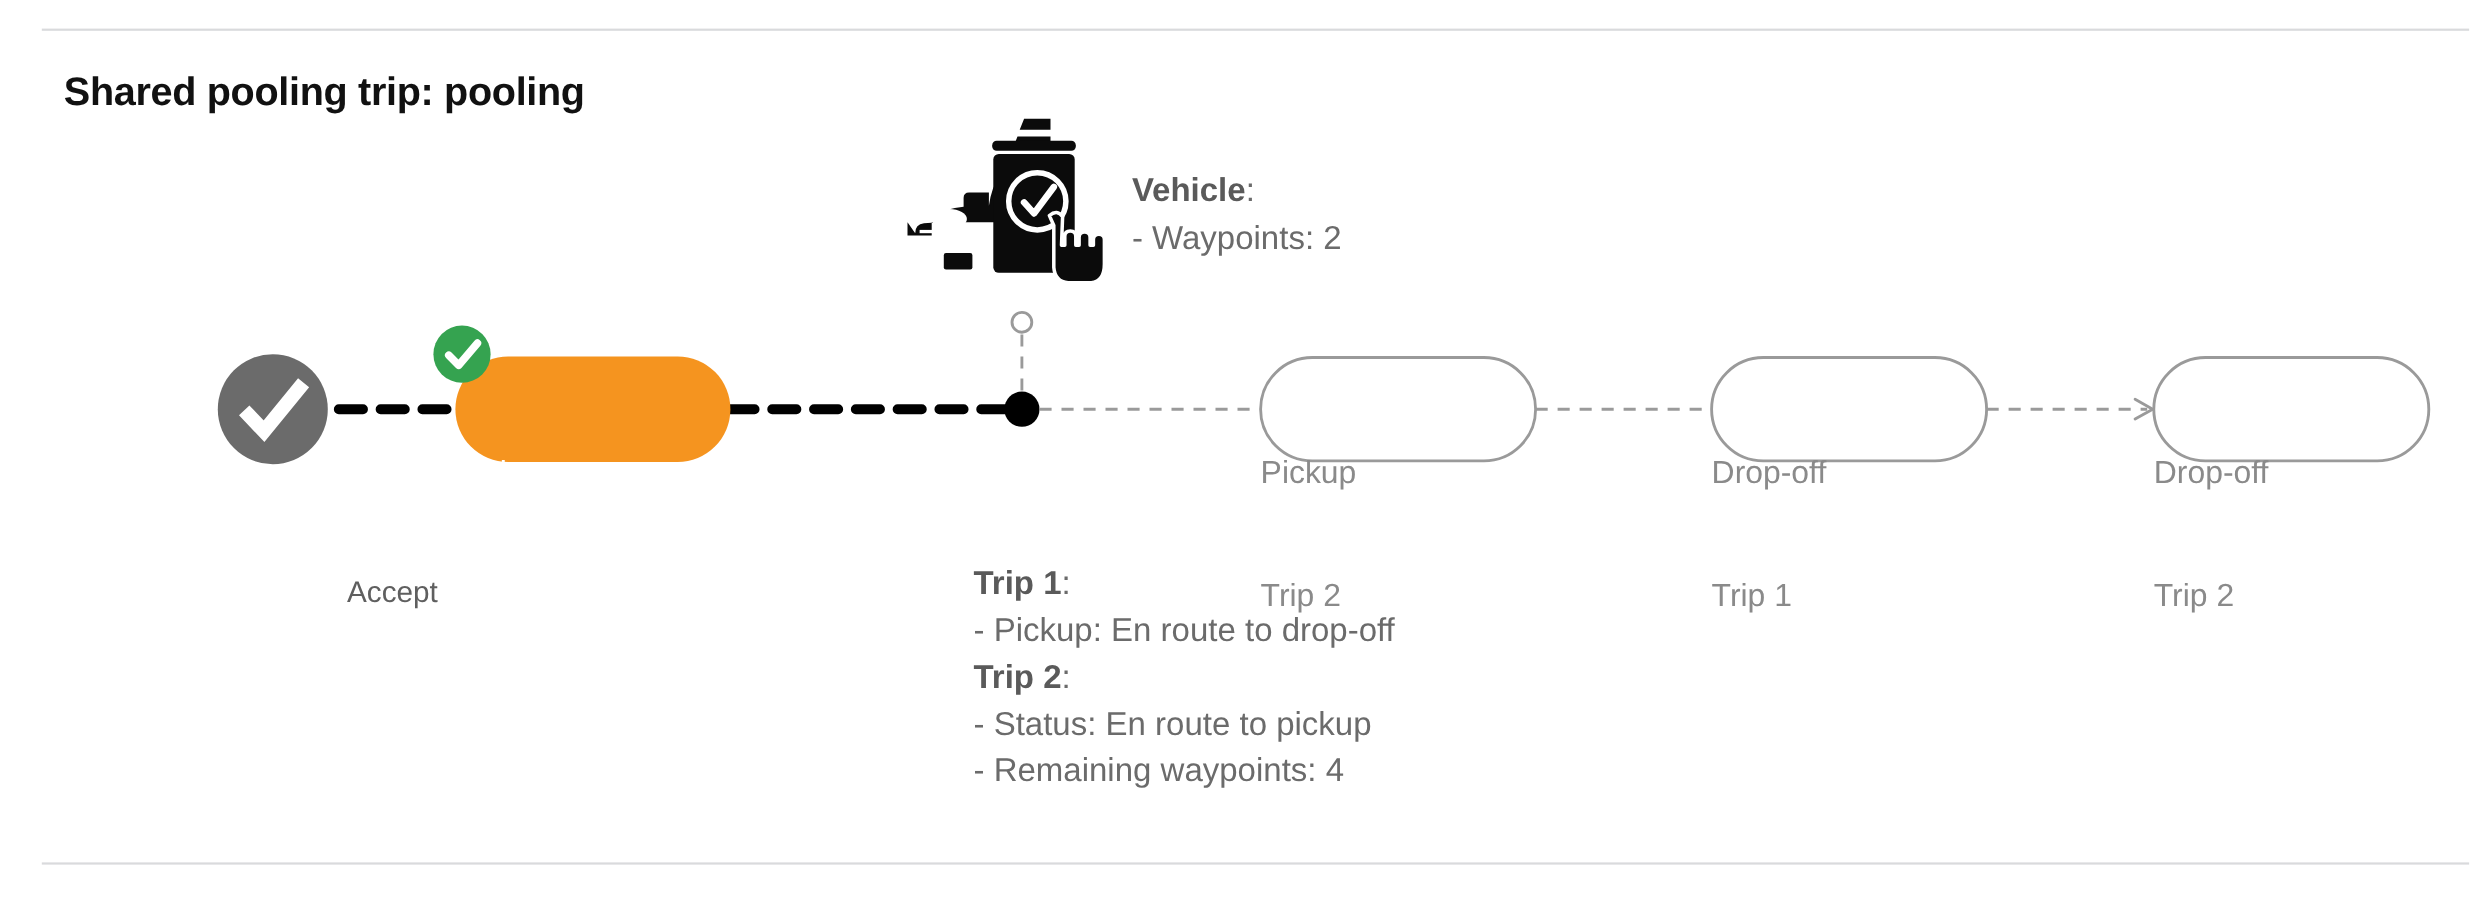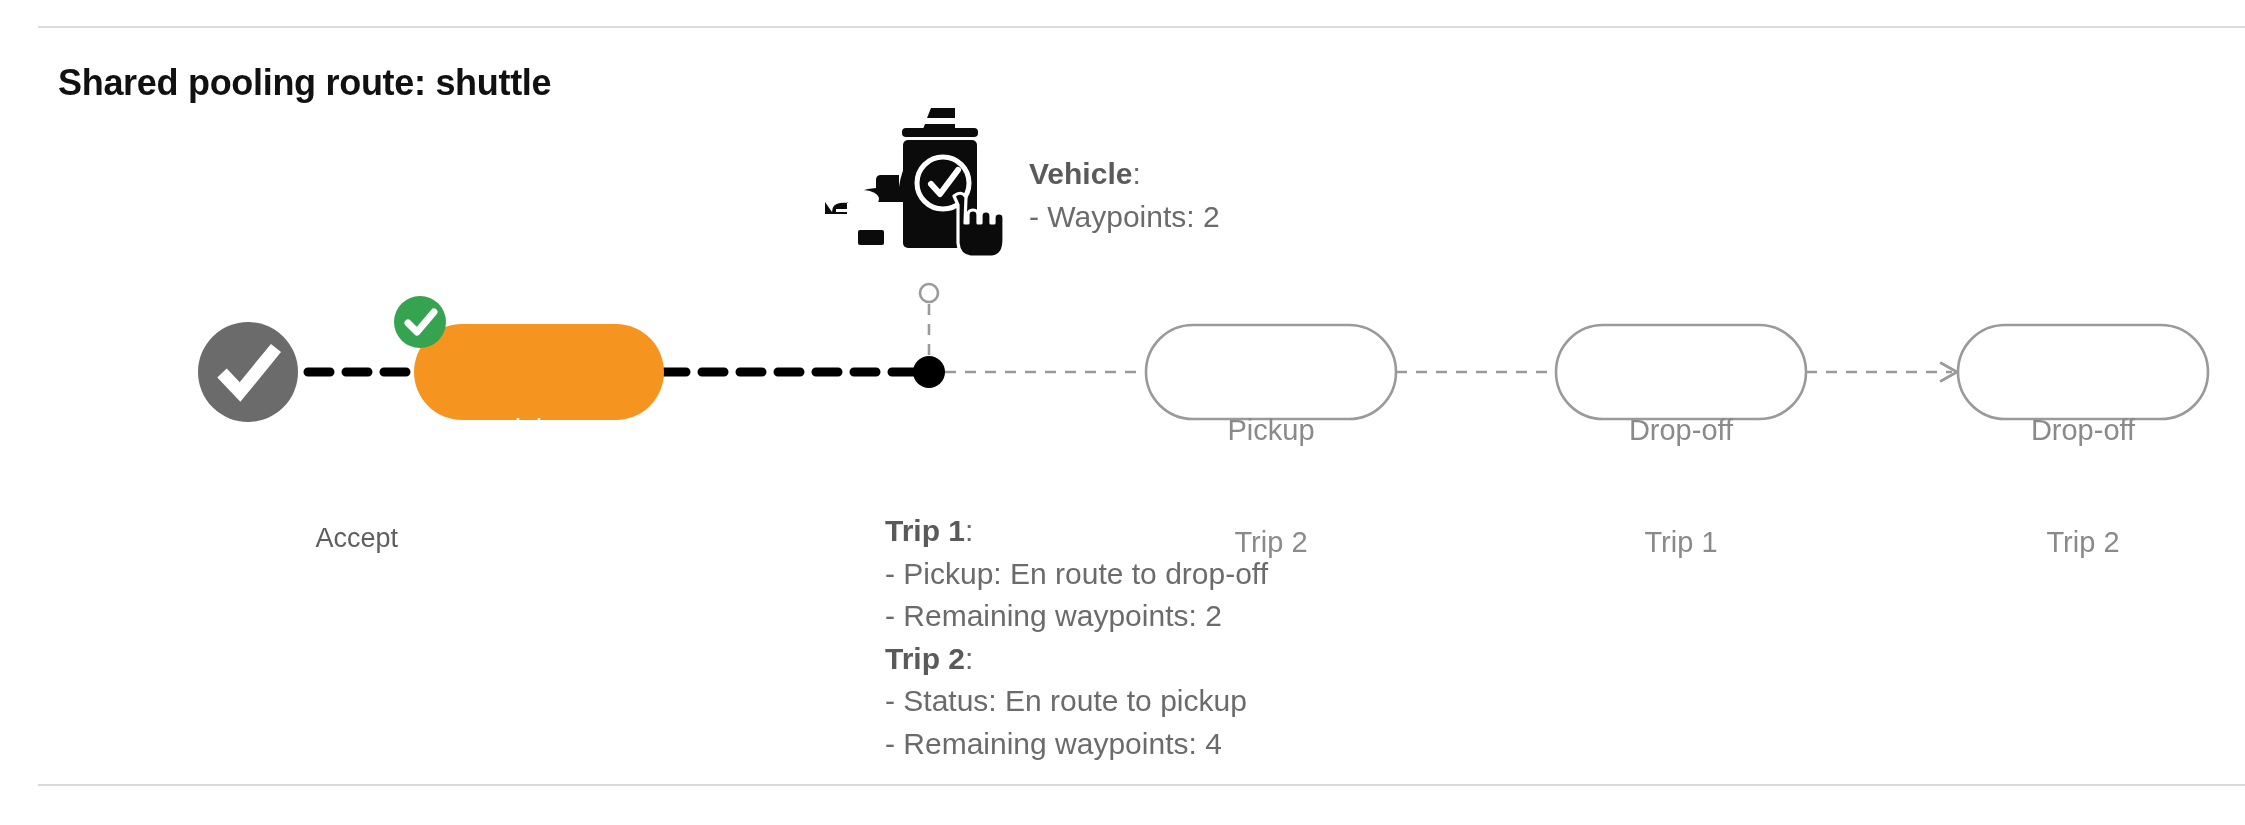--- a/index.html
+++ b/index.html
@@ -101,7 +101,7 @@
   <div class="rule top"></div>
   <div class="rule bottom"></div>
 
-  <div class="page-title">Shared pooling route: shuttle</div>
+  <div class="page-title">Shared pooling trip: pooling</div>
 
   <svg id="canvas" viewBox="0 0 2245 825" xmlns="http://www.w3.org/2000/svg">
 

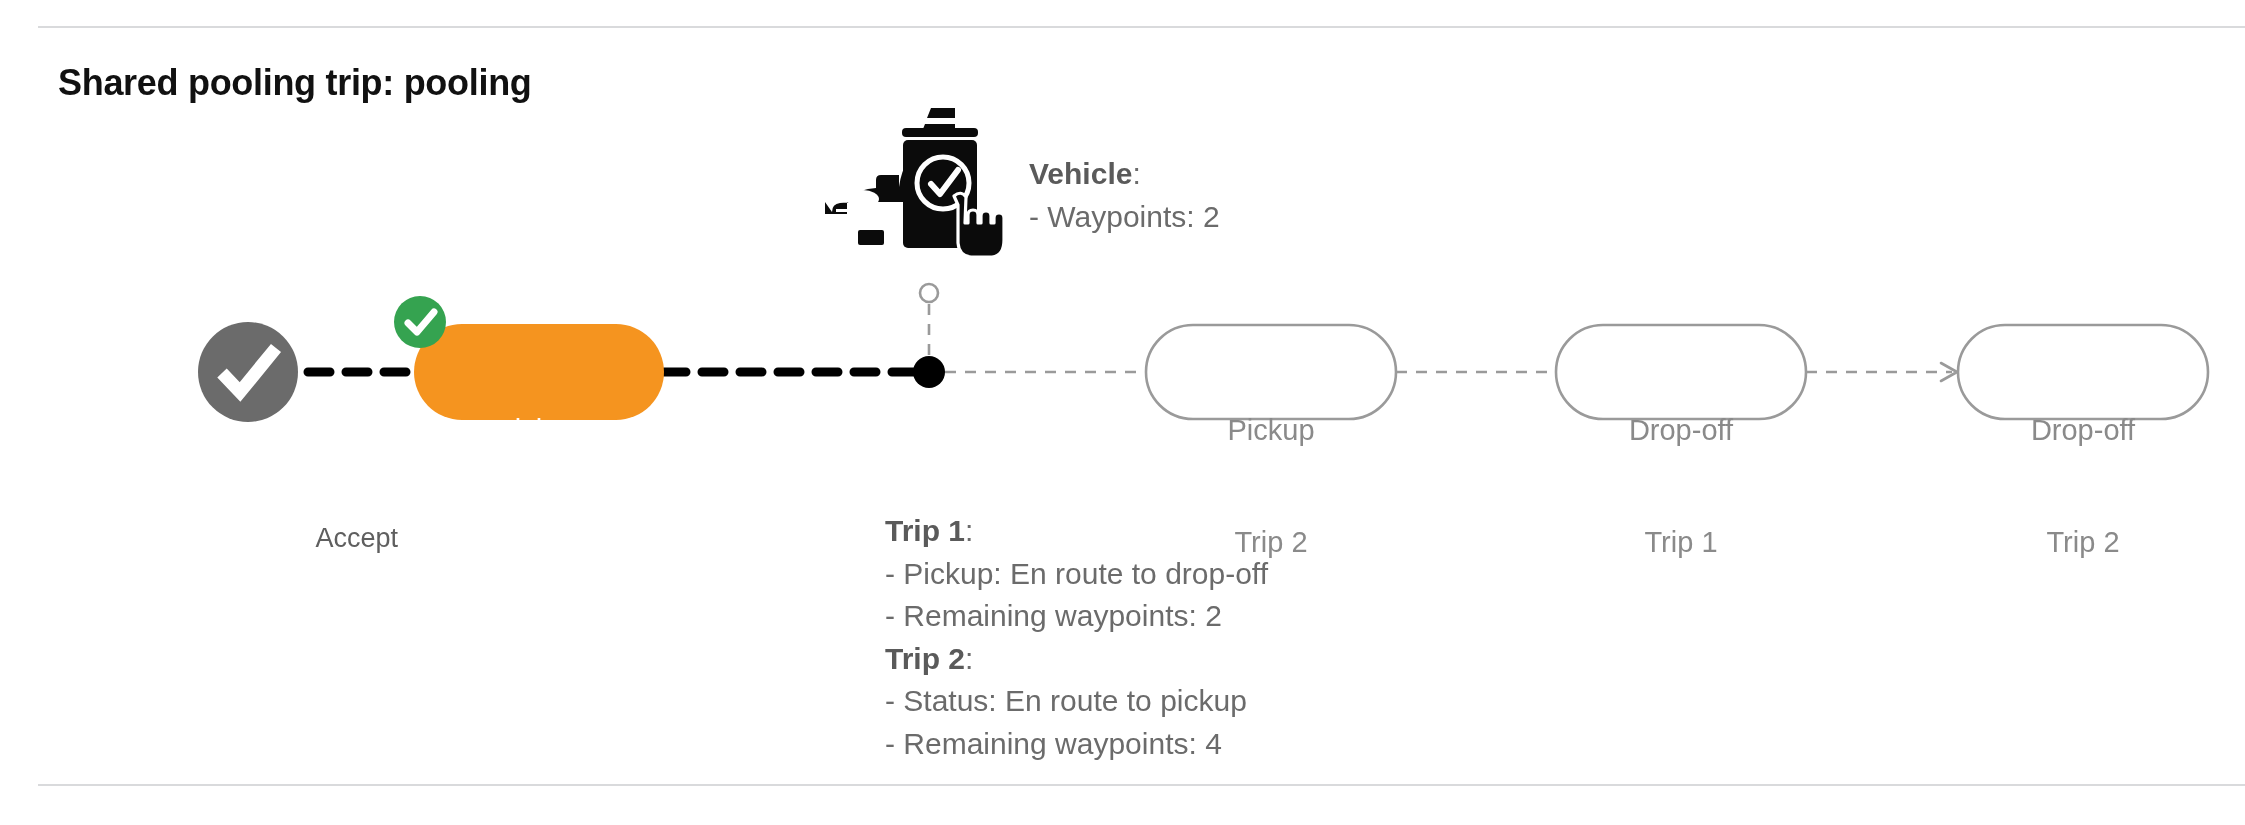--- a/index.html
+++ b/index.html
@@ -54,7 +54,7 @@
   
   .node-label {
     position: absolute;
-    text-align: center;
+    text-align: left;
     line-height: 1.28;
     white-space: pre;
     pointer-events: none;

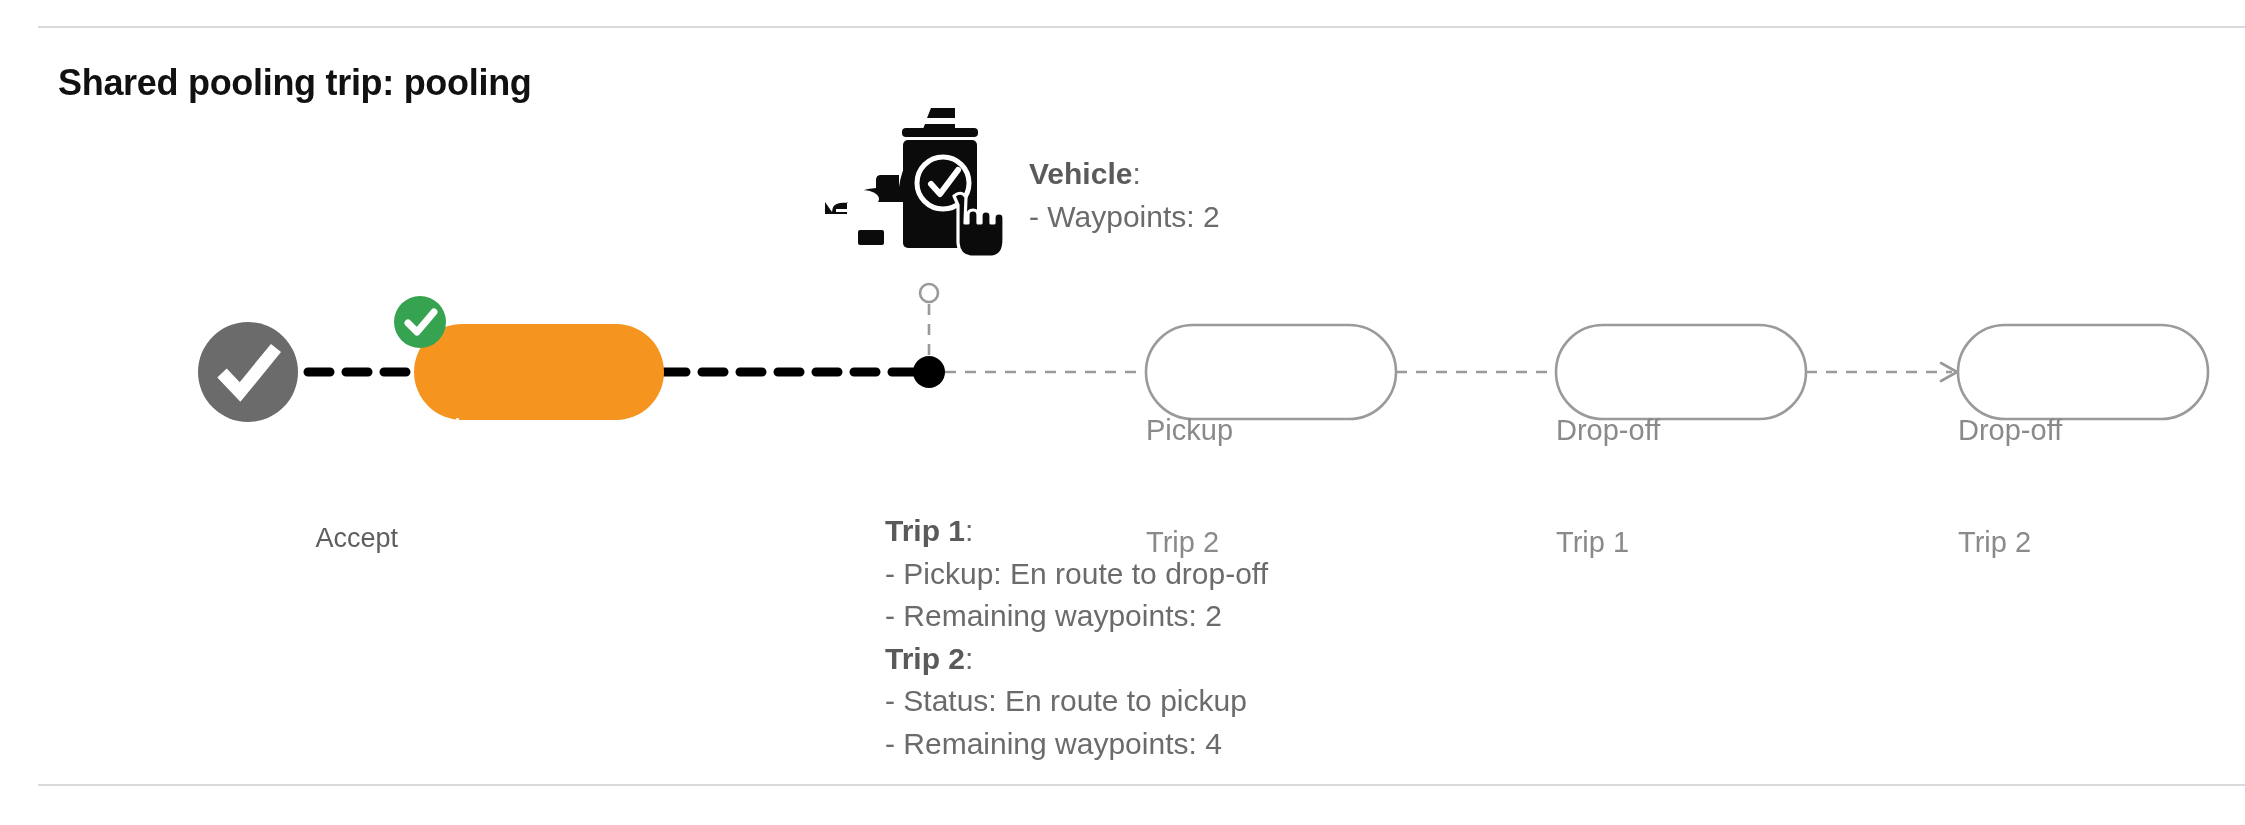--- a/index.html
+++ b/index.html
@@ -195,7 +195,6 @@
   <div class="annot" style="left:885px; top:494px;">
     <span class="row"><span class="hdr">Trip 1</span><span>:</span></span>
     <span class="row">- Pickup:  En route to drop-off</span>
-    <span class="row">- Remaining waypoints: 2</span>
     <span class="row"><span class="hdr">Trip 2</span><span>:</span></span>
     <span class="row">- Status:  En route to pickup</span>
     <span class="row">- Remaining waypoints: 4</span>

